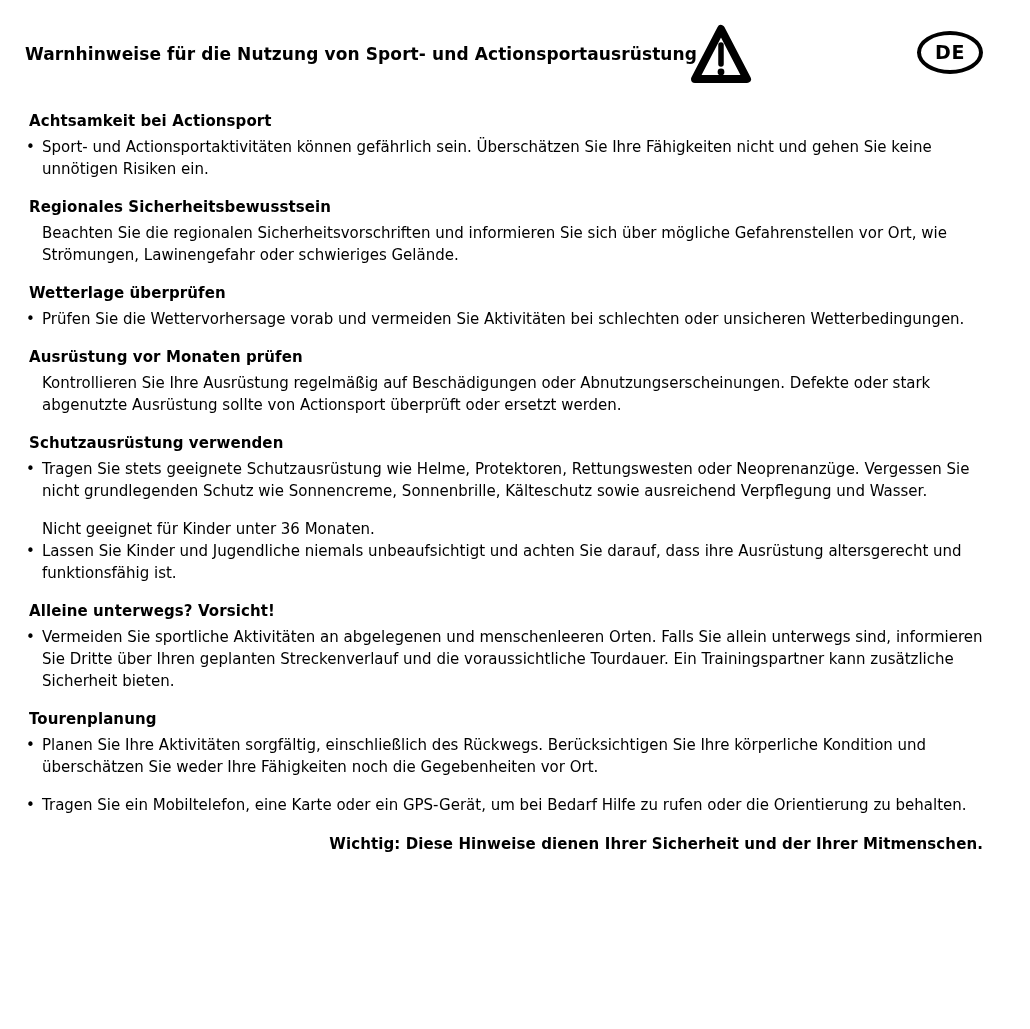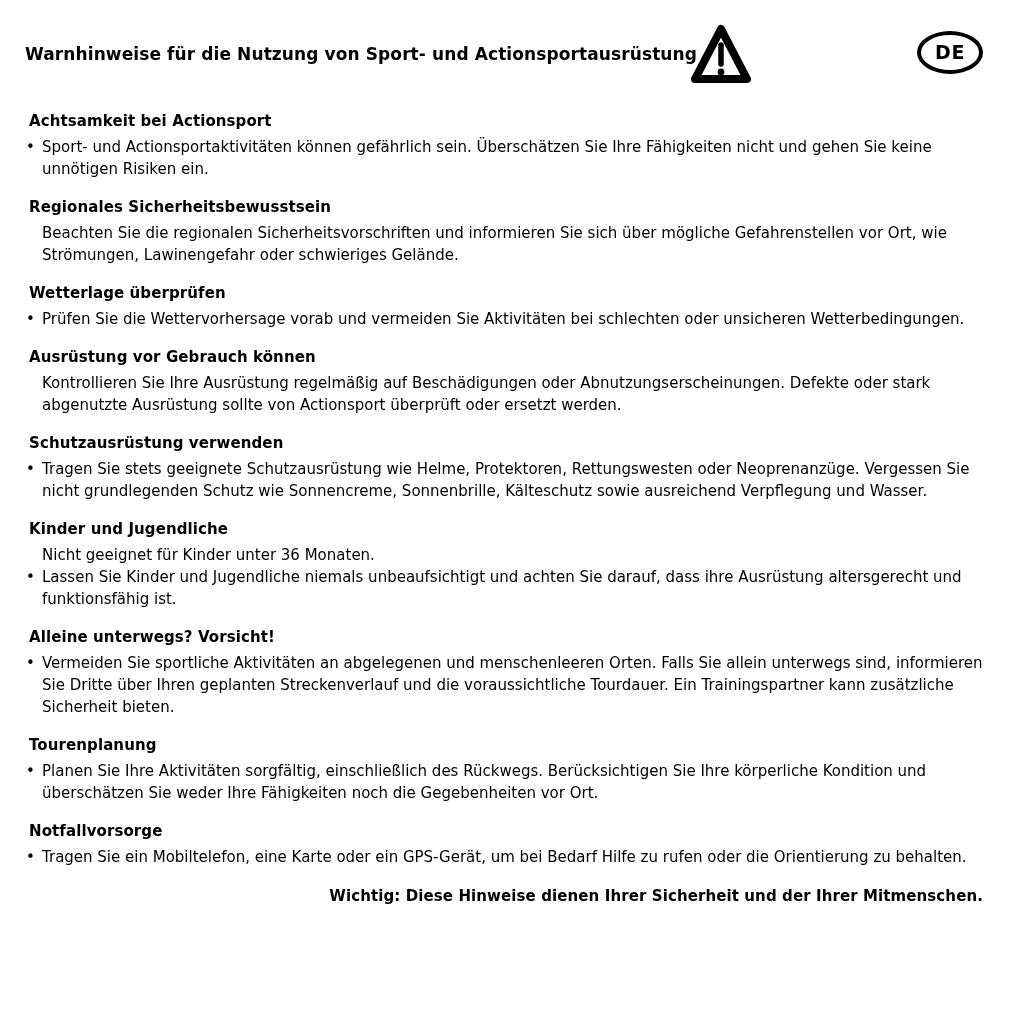--- a/index.html
+++ b/index.html
@@ -150,7 +150,7 @@
   </section>
 
   <section class="section">
-    <h2 class="heading">Ausrüstung vor Gebrauch können</h2>
+    <h2 class="heading">Ausrüstung vor Monaten prüfen</h2>
     <div class="items">
   <div class="item">
     <span class="marker"></span>

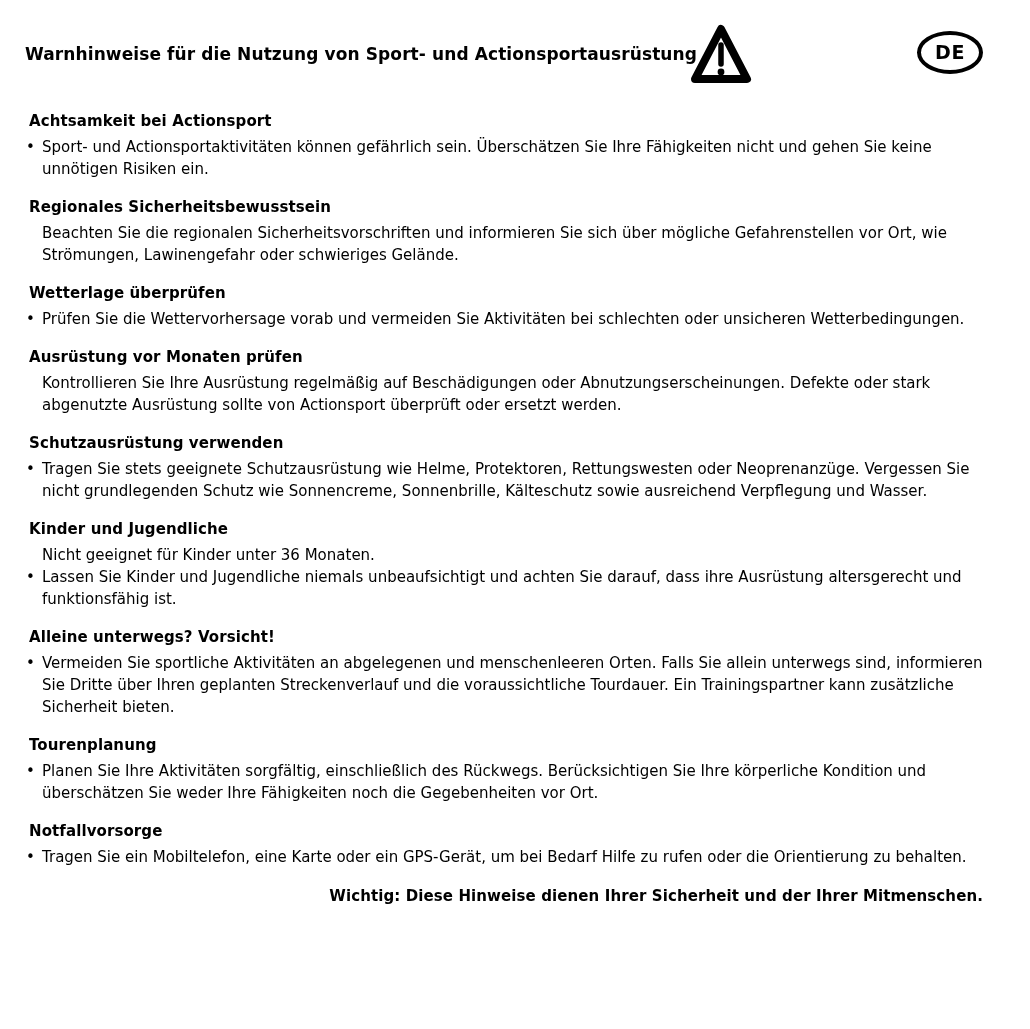--- a/index.html
+++ b/index.html
@@ -170,7 +170,6 @@
   </section>
 
   <section class="section">
-    <h2 class="heading">Kinder und Jugendliche</h2>
     <div class="items">
   <div class="item">
     <span class="marker"></span>

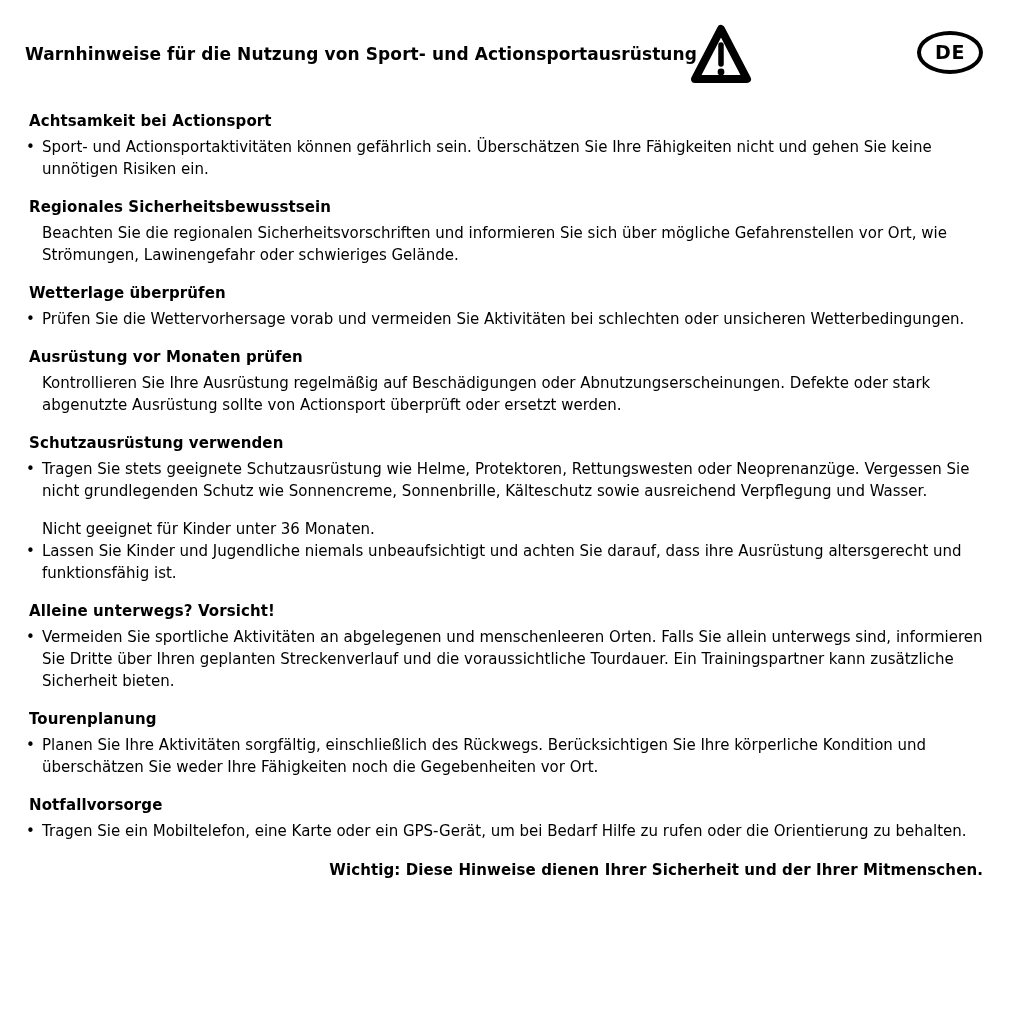--- a/index.html
+++ b/index.html
@@ -204,7 +204,6 @@
   </section>
 
   <section class="section">
-    <h2 class="heading">Notfallvorsorge</h2>
     <div class="items">
   <div class="item">
     <span class="marker">•</span>

